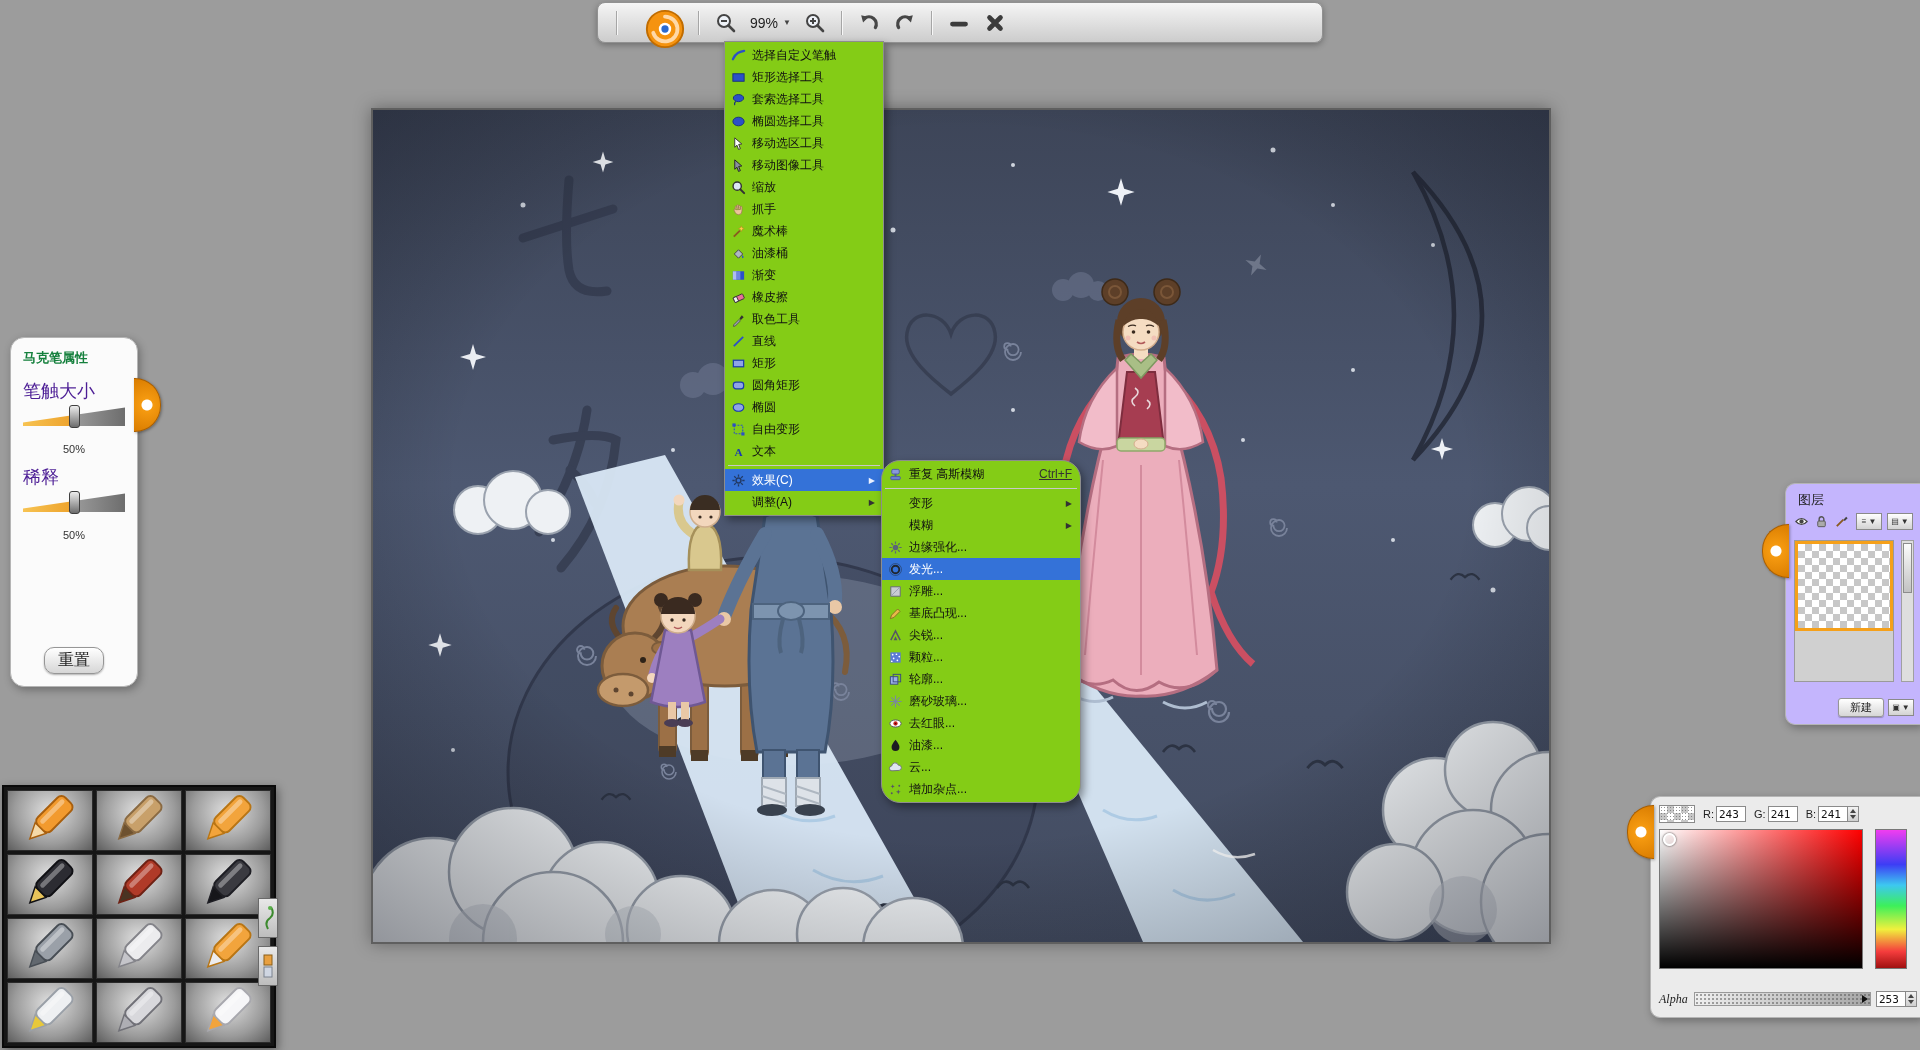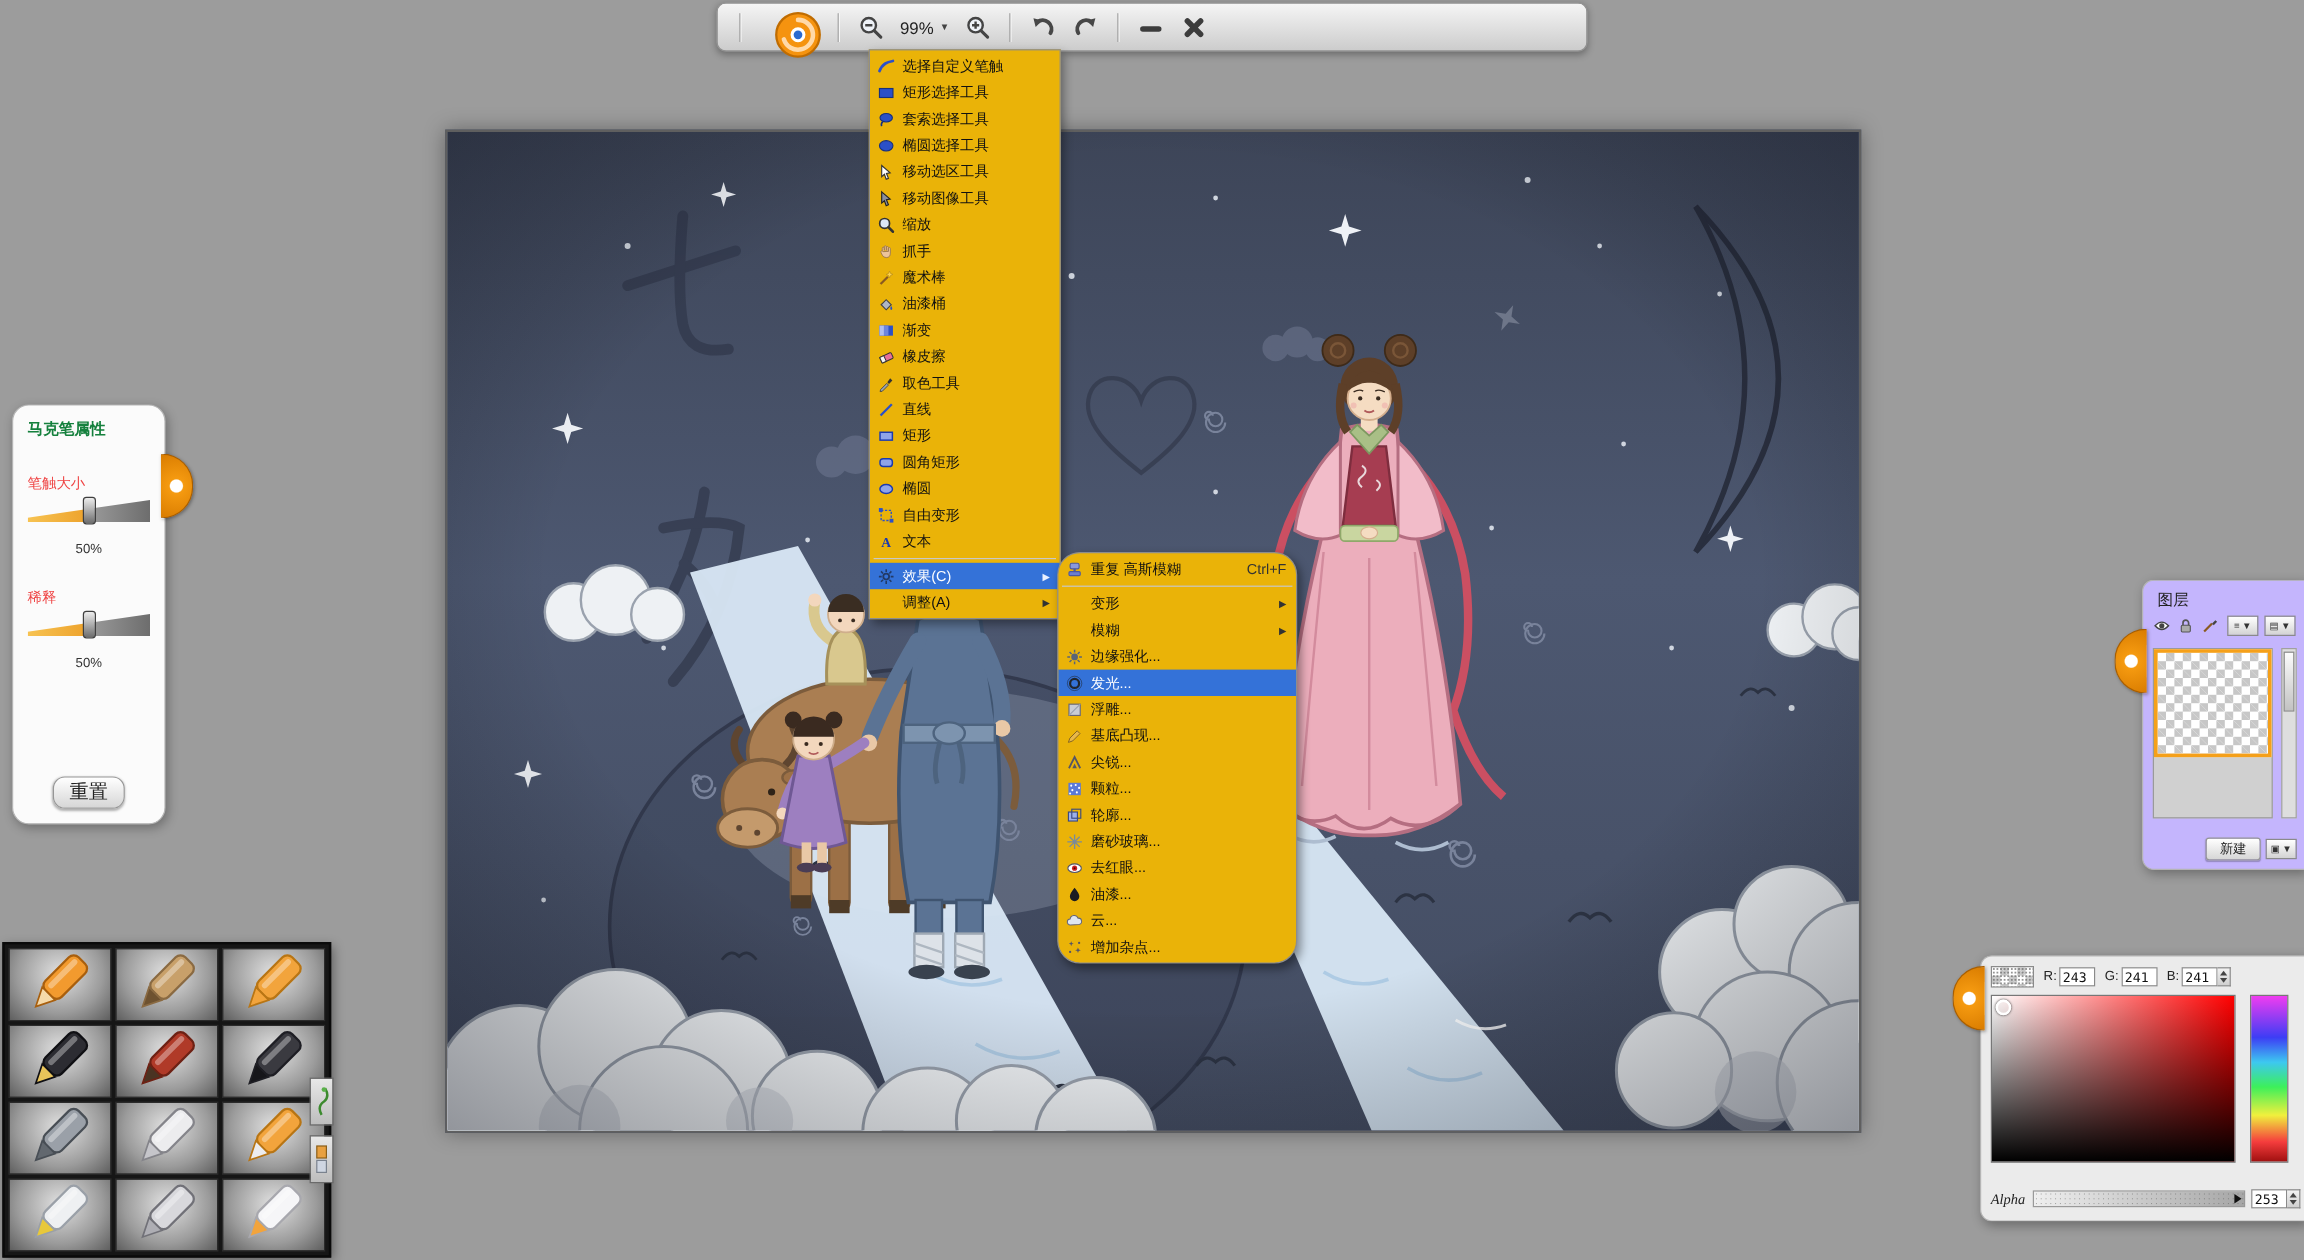--- a/index.html
+++ b/index.html
@@ -26,7 +26,7 @@
   .zoombox .caret{font-size:8px;color:#444;}
 
   
-  .dropdown{position:absolute;background:#eab308;border:1px solid #8d8d8d;z-index:50;padding:2px 0;
+  .dropdown{position:absolute;background:#84cc16;border:1px solid #8d8d8d;z-index:50;padding:2px 0;
             box-shadow:3px 4px 8px rgba(0,0,0,.4);}
   #tools-menu{left:724px;top:41px;width:158px;}
   #effects-menu{left:881px;top:460px;width:198px;border-radius:19px;}

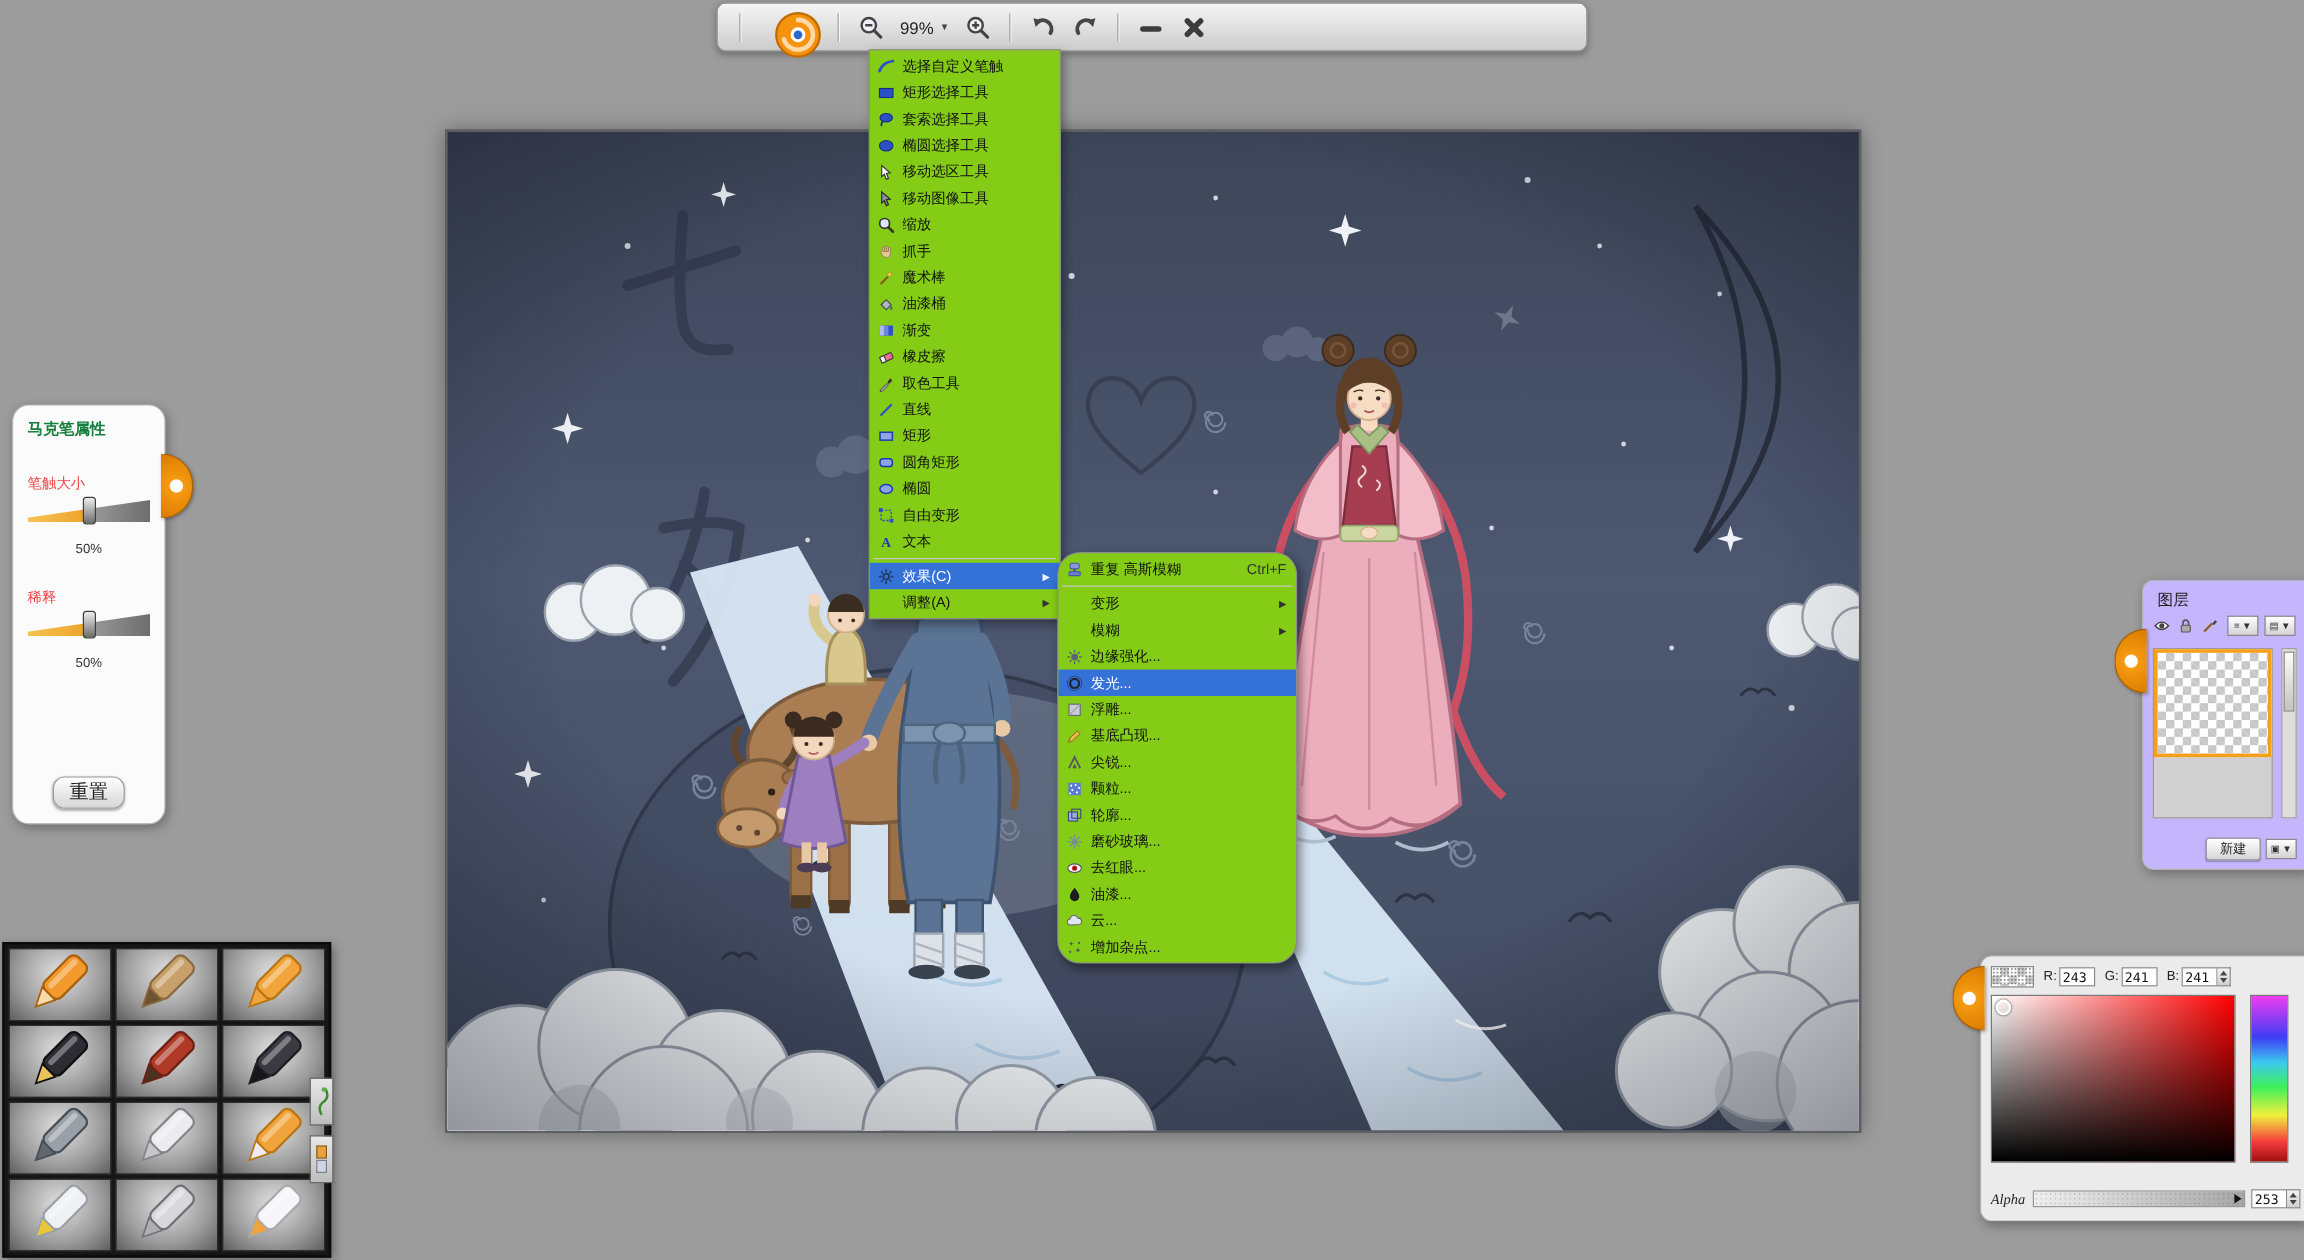--- a/index.html
+++ b/index.html
@@ -53,7 +53,7 @@
   #marker-panel{left:10px;top:337px;width:126px;height:348px;border-radius:14px;}
   .mp-title{font-size:13px;font-weight:bold;color:#15803d;padding:11px 12px 2px;}
   .ctl-group{padding:4px 10px 0;}
-  .ctl-label{font-size:12px;color:#ef4444;margin:22px 2px 3px;}
+  .ctl-label{font-size:18px;color:#4c1d95;margin:6px 2px 3px;}
   .wedge{position:relative;height:20px;margin:2px 2px 0;}
   .wedge .shape{position:absolute;inset:0;clip-path:polygon(0 82%,100% 8%,100% 100%,0 100%);
         background:linear-gradient(90deg,#f7c352 0%,#eda22c 49%,#9a9a9a 51%,#6d6d6d 100%);}

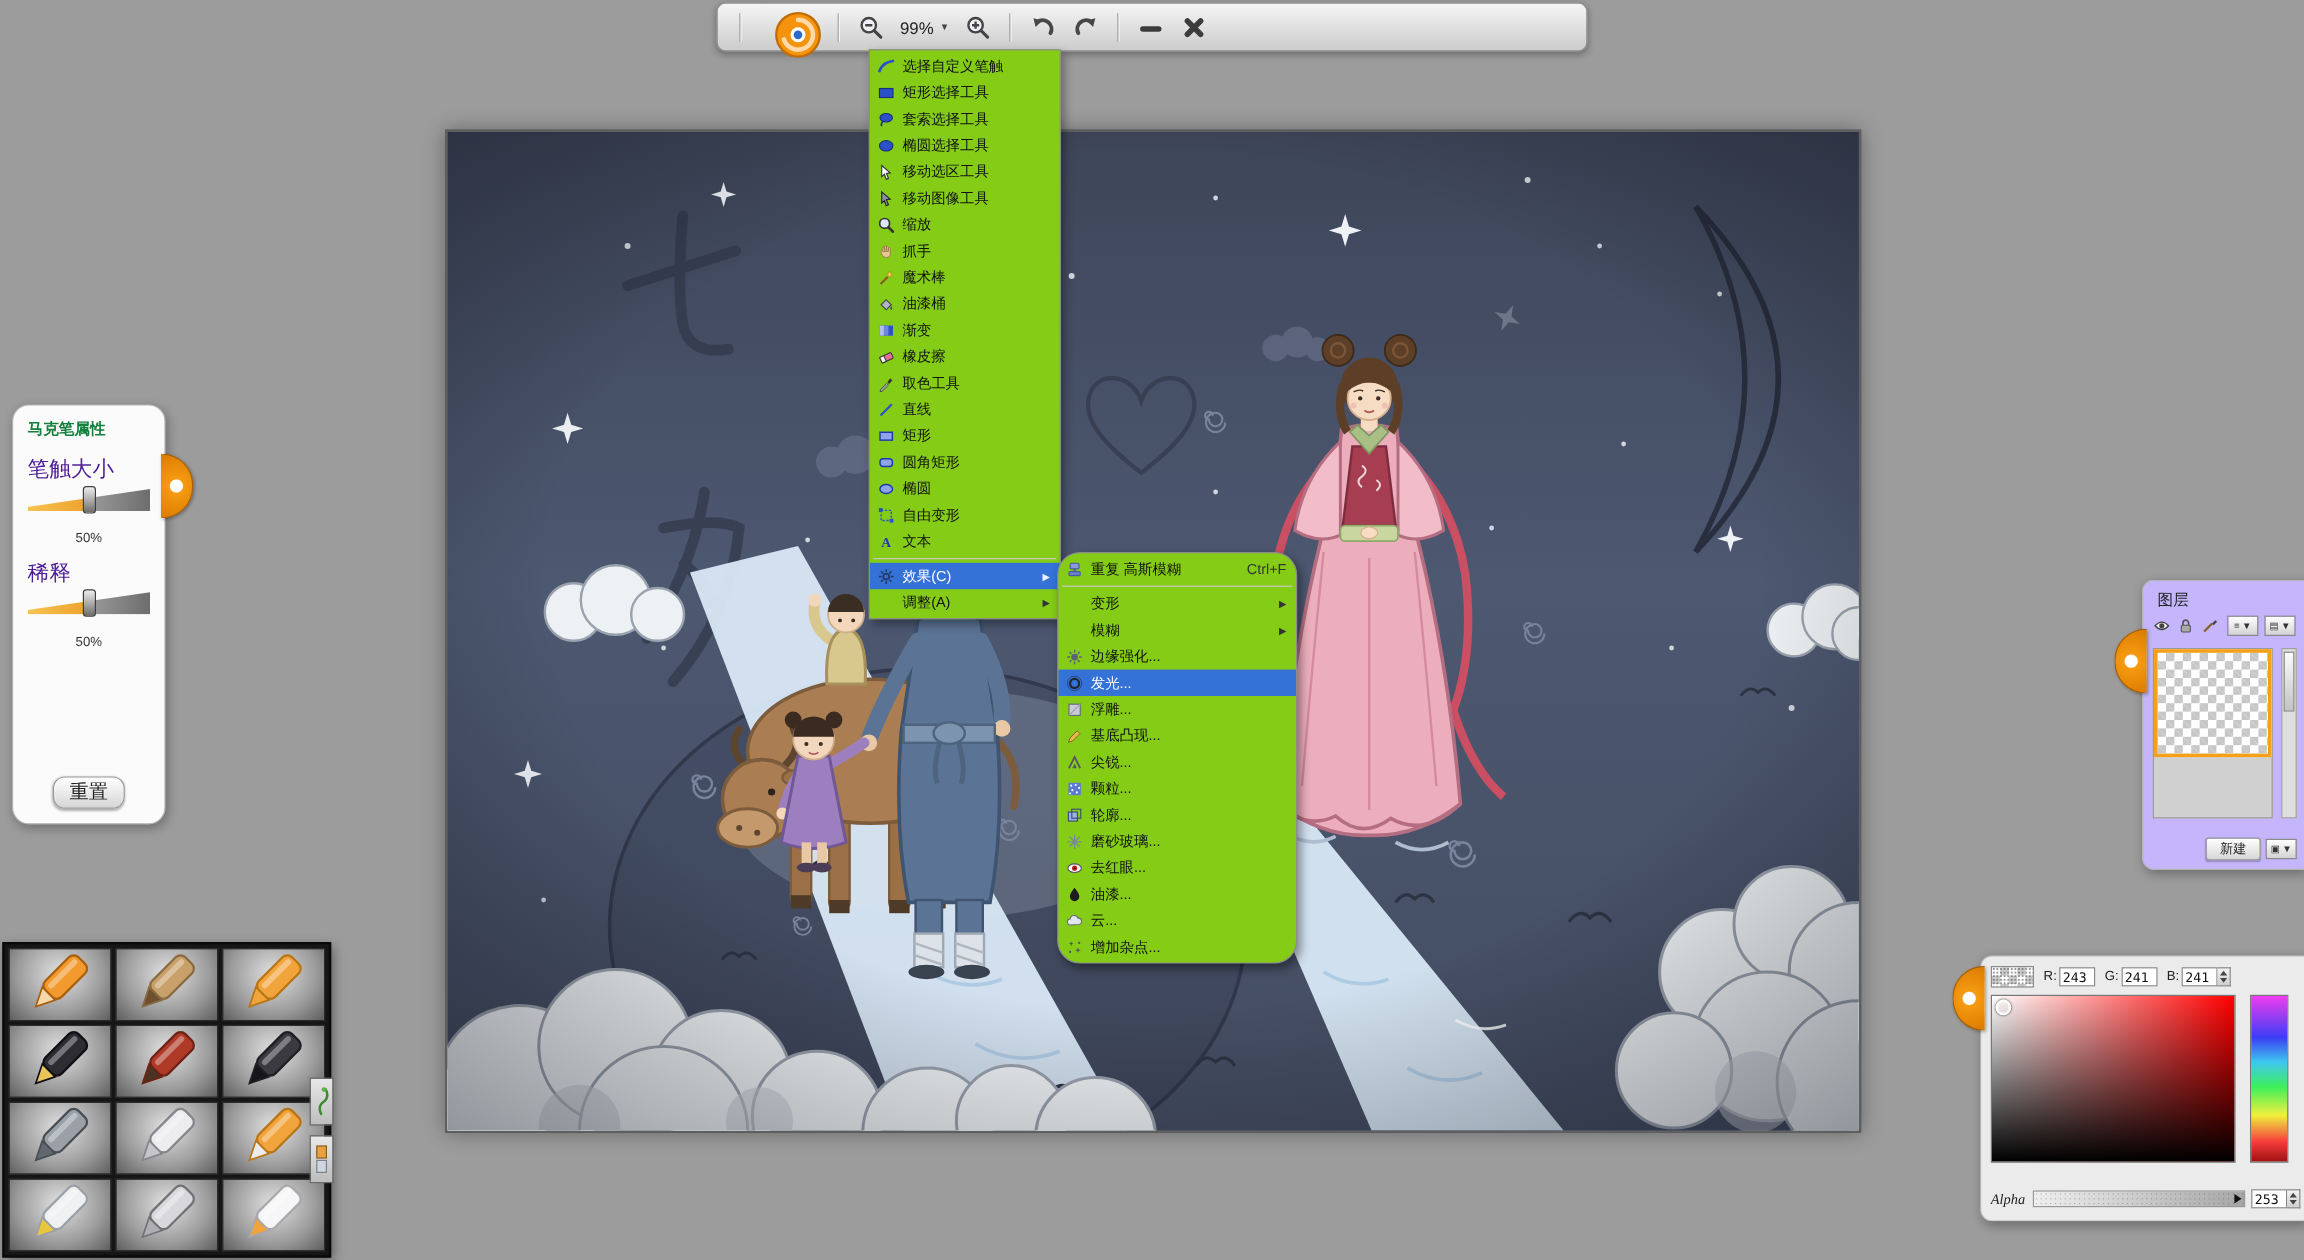--- a/index.html
+++ b/index.html
@@ -34,7 +34,7 @@
   .mrow .mi{width:20px;height:16px;display:flex;align-items:center;justify-content:center;margin-right:4px;flex:0 0 auto;}
   .mrow .mi svg{width:15px;height:15px;}
   .mrow .lbl{flex:1;}
-  .mrow .sc{margin-left:16px;color:#333;}
+  .mrow .sc{margin-left:16px;color:#333;text-decoration:underline;}
   .mrow .arrow{margin-left:10px;font-size:8px;color:#333;}
   .mrow.hl{background:#3472d8;color:#fff;}
   .mrow.hl .sc,.mrow.hl .arrow{color:#eaf0ff;}

